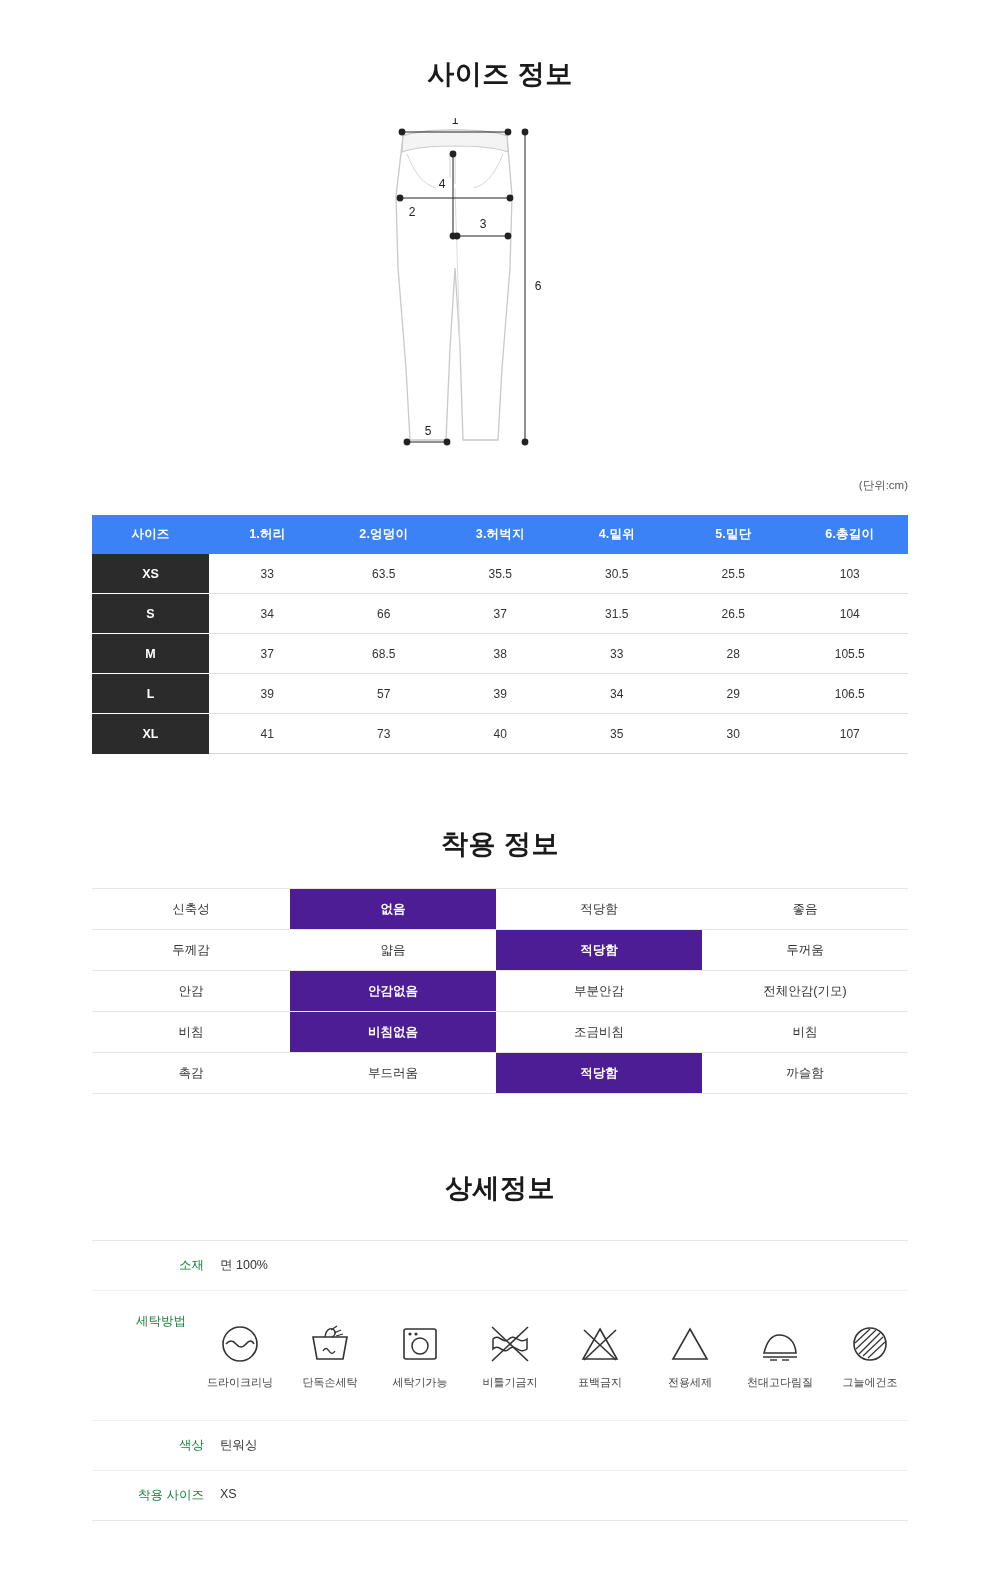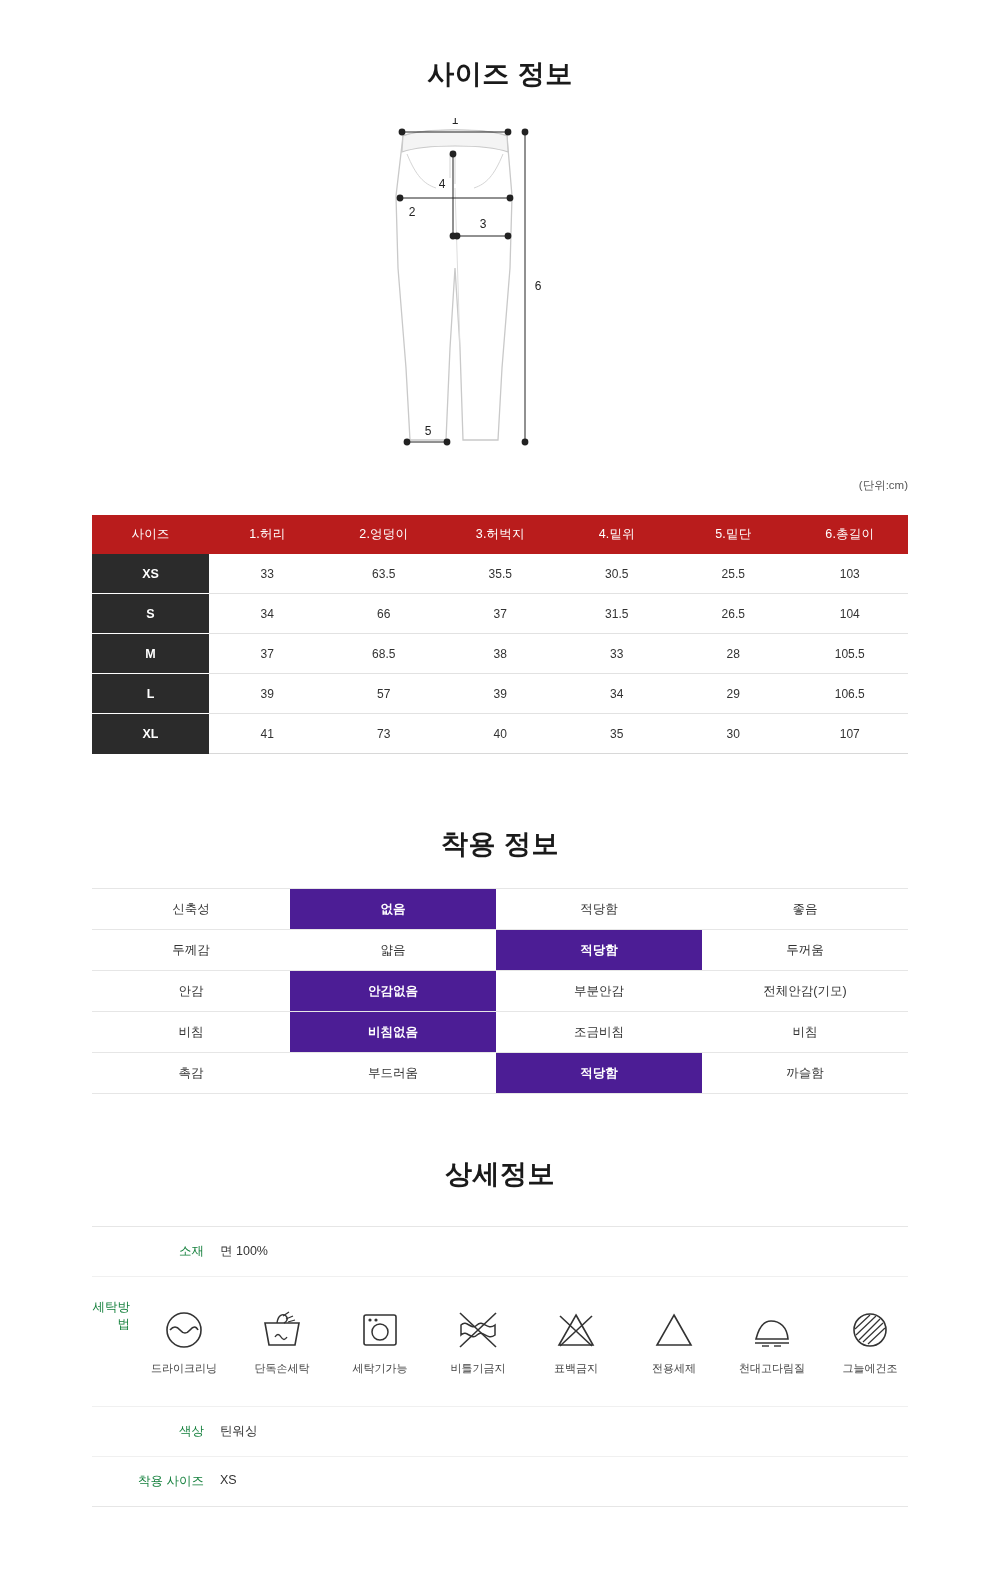--- a/index.html
+++ b/index.html
@@ -59,10 +59,10 @@
     table-layout: fixed;
   }
   table.size-table th.head-cell {
-    background: #b91c1c;
+    background: #3b82f6;
     color: #fff;
     font-size: 12.5px;
-    font-weight: normal;
+    font-weight: bold;
     height: 37px;
     text-align: center;
     letter-spacing: 0.2px;

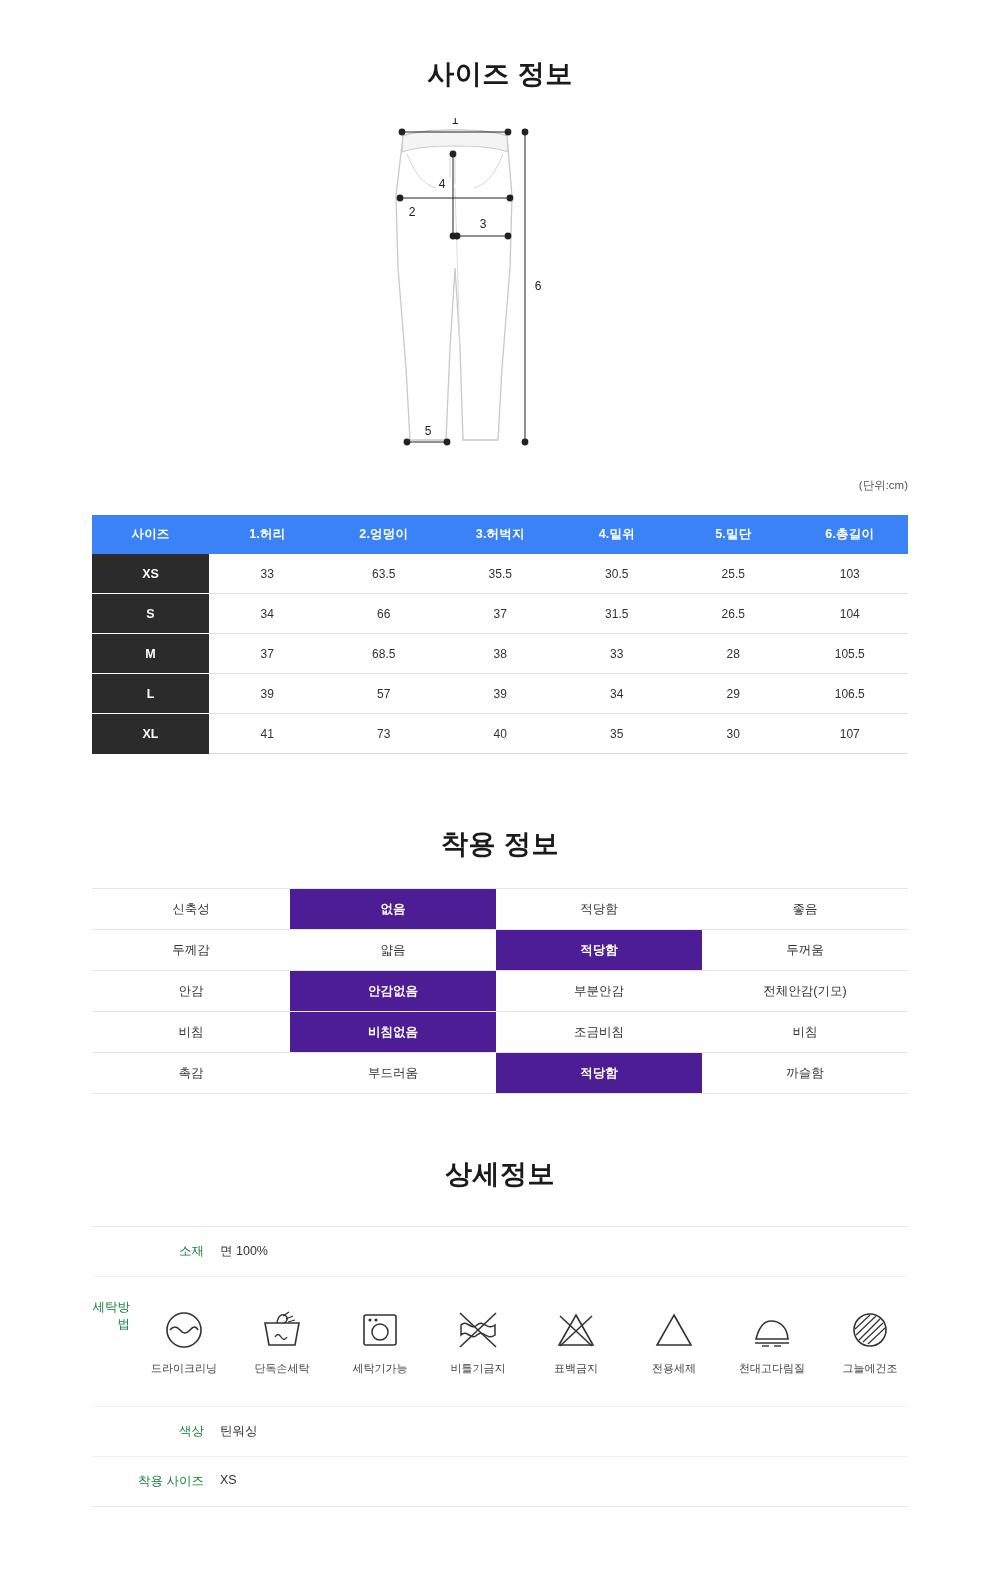--- a/index.html
+++ b/index.html
@@ -102,7 +102,7 @@
   .spacer-wear { height: 72px; }
   table.wear-table {
     width: 816px;
-    margin: 26px auto 0;
+    margin: 26px auto 14px;
     border-collapse: collapse;
     table-layout: fixed;
   }

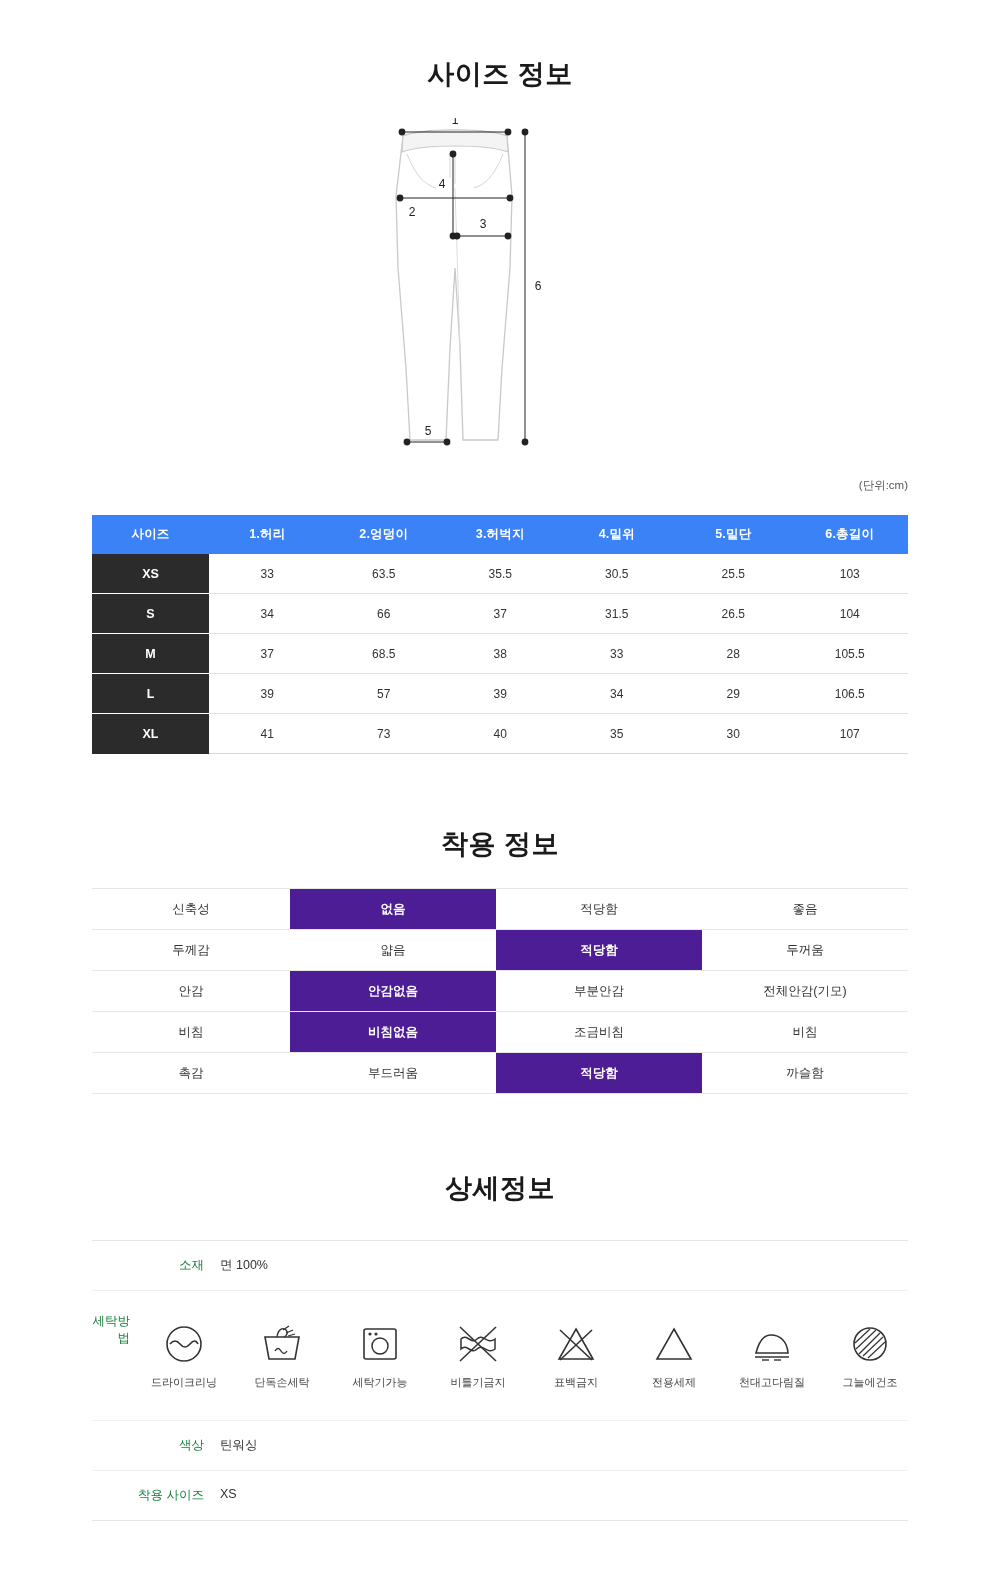--- a/index.html
+++ b/index.html
@@ -158,7 +158,7 @@
   .care-row .detail-label { padding-top: 22px; }
   .care-icons {
     display: flex;
-    gap: 22px;
+    gap: 14px;
     padding: 12px 0 14px 0;
     flex-wrap: nowrap;
   }

